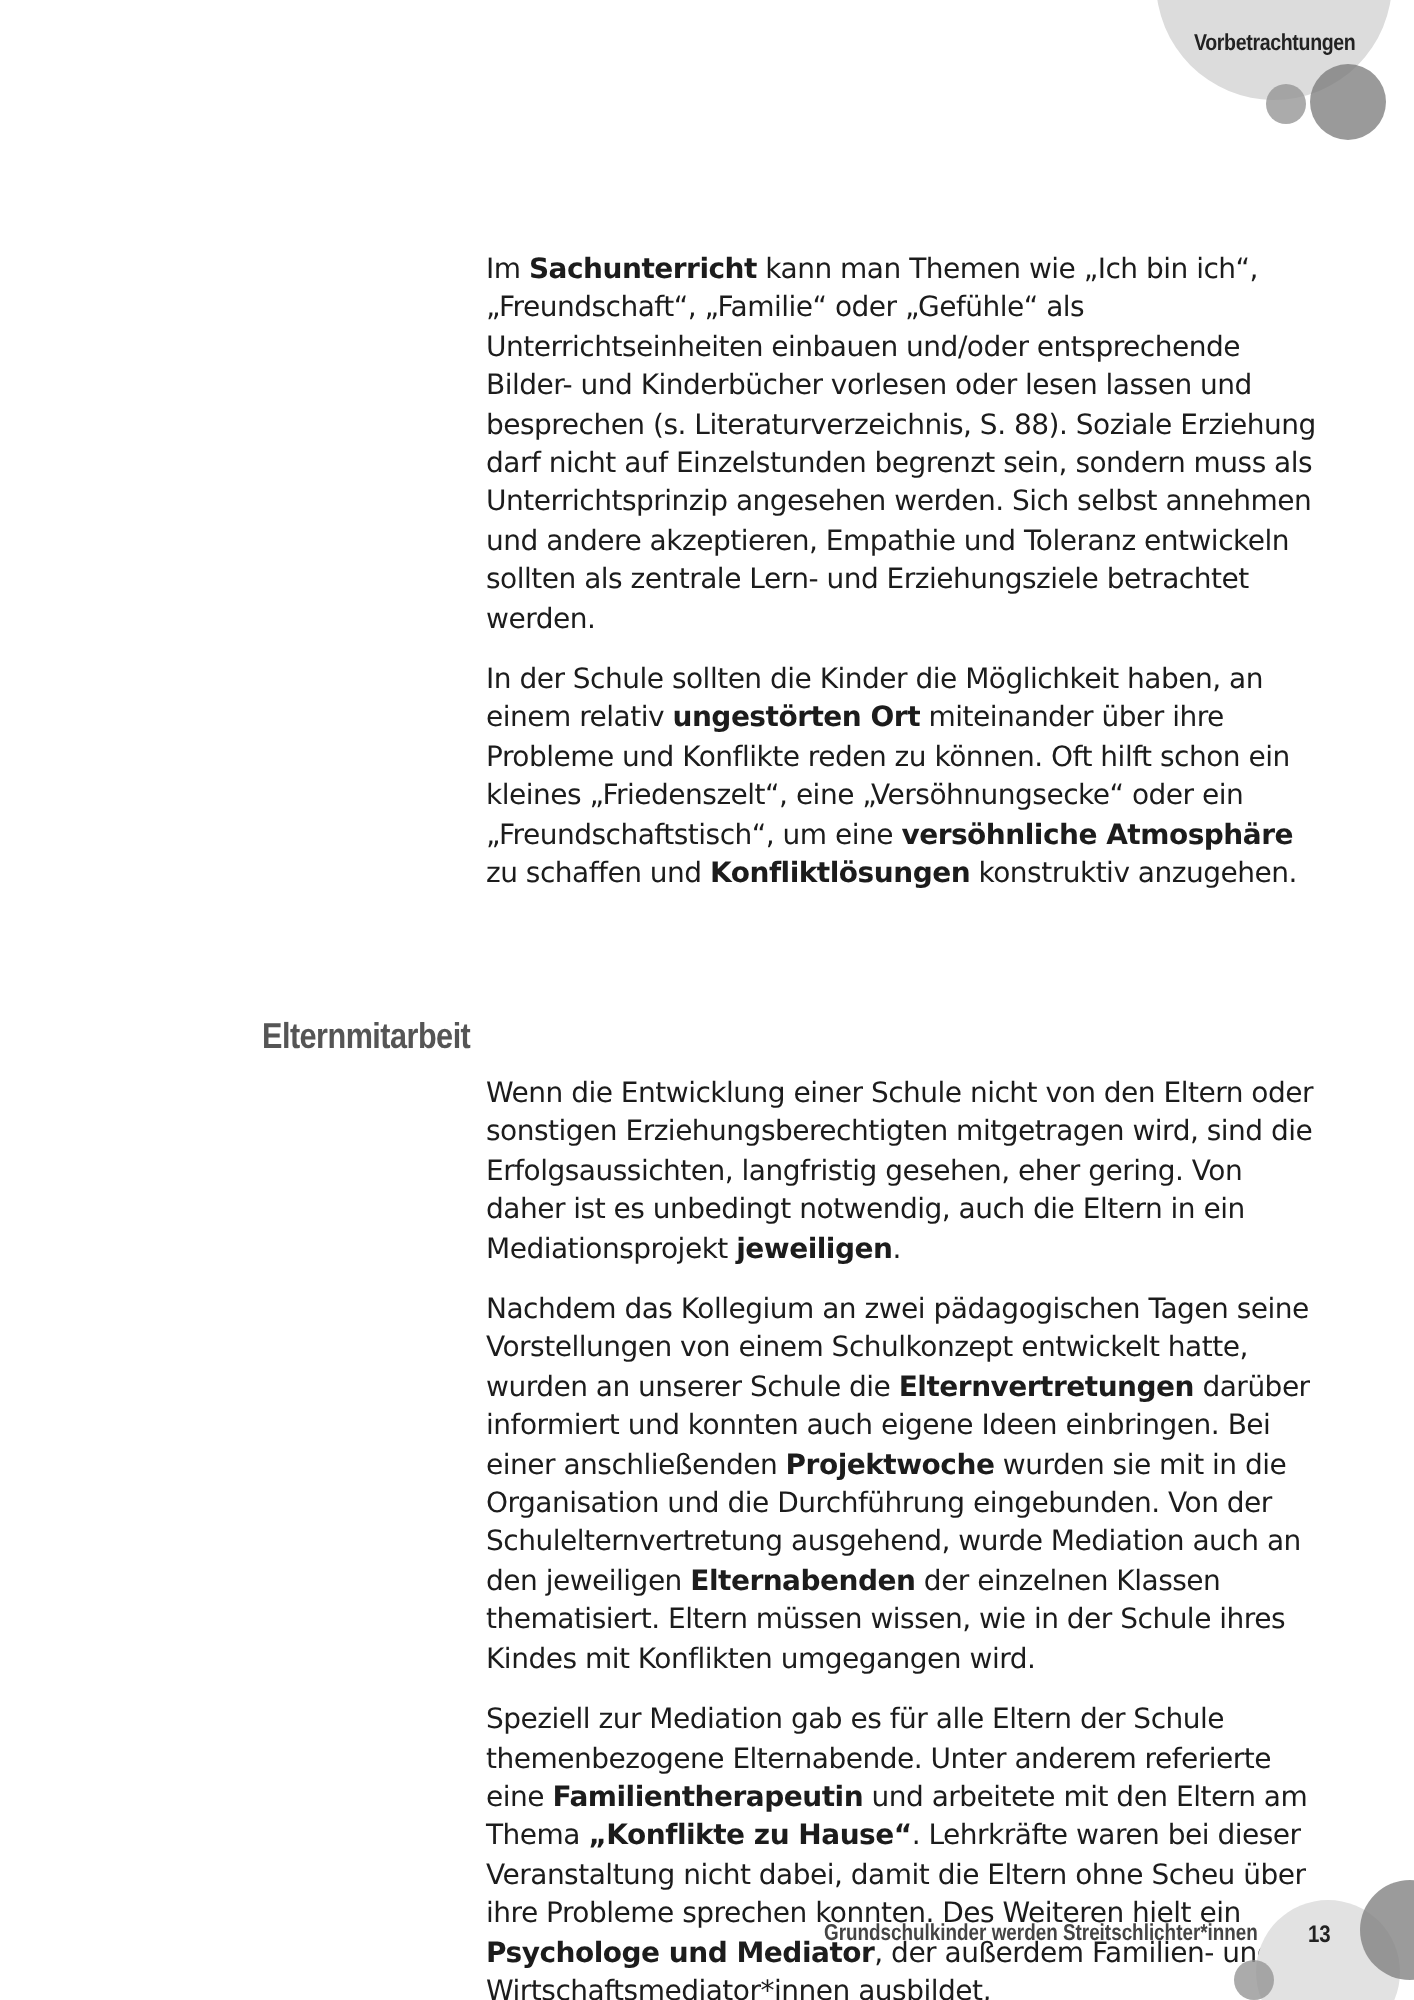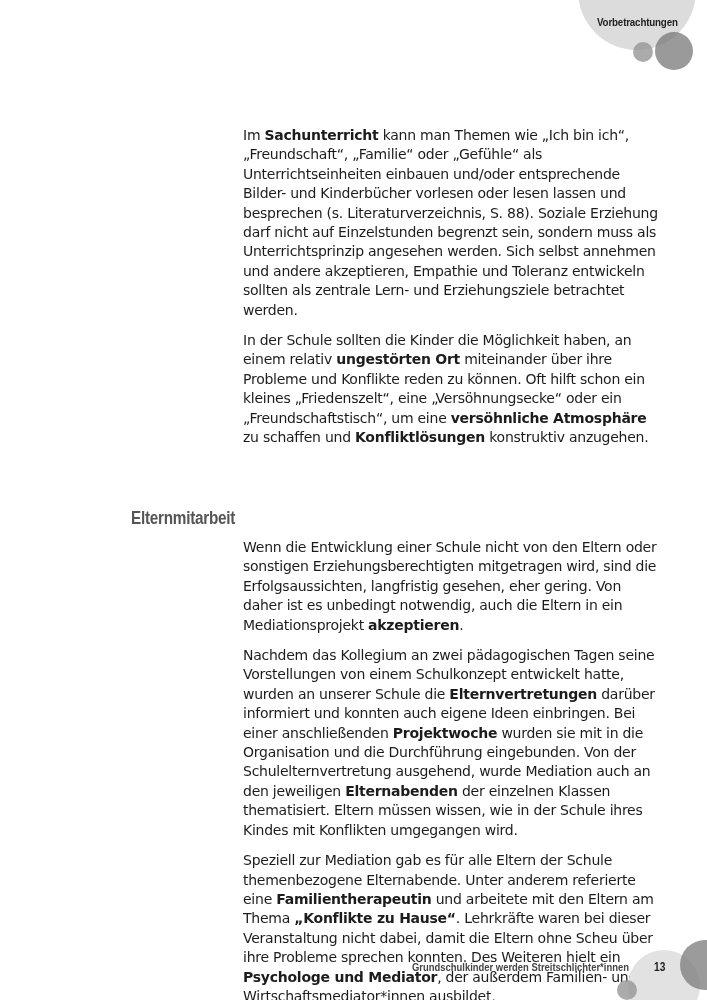--- a/index.html
+++ b/index.html
@@ -61,7 +61,7 @@
 <div class="section-heading">Elternmitarbeit</div>
 
 <div class="text-col col-2">
-  <p><span>Wenn die Entwicklung einer Schule nicht von den Eltern oder sonstigen Erziehungsberechtigten mitgetragen wird, sind die Erfolgsaussichten, langfristig gesehen, eher gering. Von daher ist es unbedingt notwendig, auch die Eltern in ein Mediations­projekt </span><b>akzeptieren</b><span>.</span></p>
+  <p><span>Wenn die Entwicklung einer Schule nicht von den Eltern oder sonstigen Erziehungsberechtigten mitgetragen wird, sind die Erfolgsaussichten, langfristig gesehen, eher gering. Von daher ist es unbedingt notwendig, auch die Eltern in ein Mediations­projekt </span><b>jeweiligen</b><span>.</span></p>
   <p><span>Nachdem das Kollegium an zwei pädagogischen Tagen seine Vorstellungen von einem Schulkonzept entwickelt hatte, wurden an unserer Schule die </span><b>Elternvertretungen</b><span> darüber informiert und konnten auch eigene Ideen einbringen. Bei einer anschließenden </span><b>Projektwoche</b><span> wurden sie mit in die Organisation und die Durch­führung eingebunden. Von der Schulelternvertretung ausgehend, wurde Mediation auch an den jeweiligen </span><b>Elternabenden</b><span> der einzelnen Klassen thematisiert. Eltern müssen wissen, wie in der Schule ihres Kindes mit Konflikten umgegangen wird.</span></p>
   <p><span>Speziell zur Mediation gab es für alle Eltern der Schule themen­bezogene Elternabende. Unter anderem referierte eine </span><b>Familien­therapeutin</b><span> und arbeitete mit den Eltern am Thema </span><b>„Konflikte zu Hause“</b><span>. Lehrkräfte waren bei dieser Veranstaltung nicht dabei, damit die Eltern ohne Scheu über ihre Probleme sprechen konnten. Des Weiteren hielt ein </span><b>Psychologe und Mediator</b><span>, der außerdem Familien- und Wirtschaftsmediator*innen ausbildet,</span></p>
 </div>

